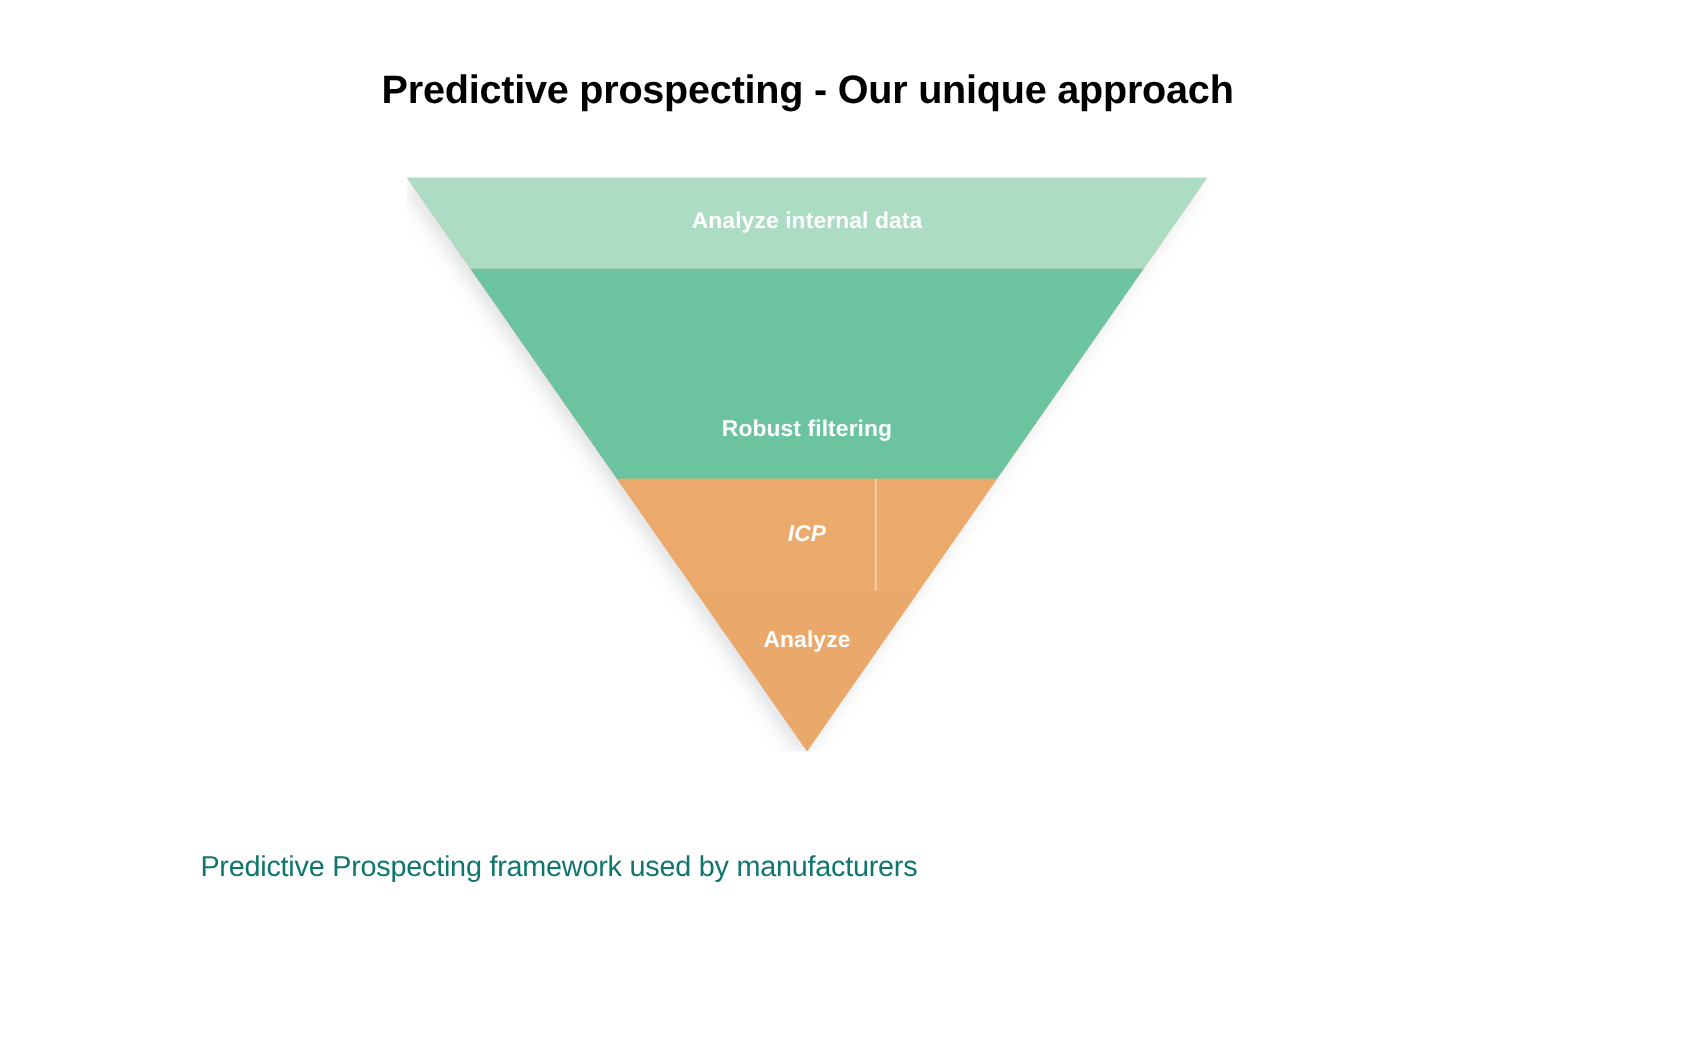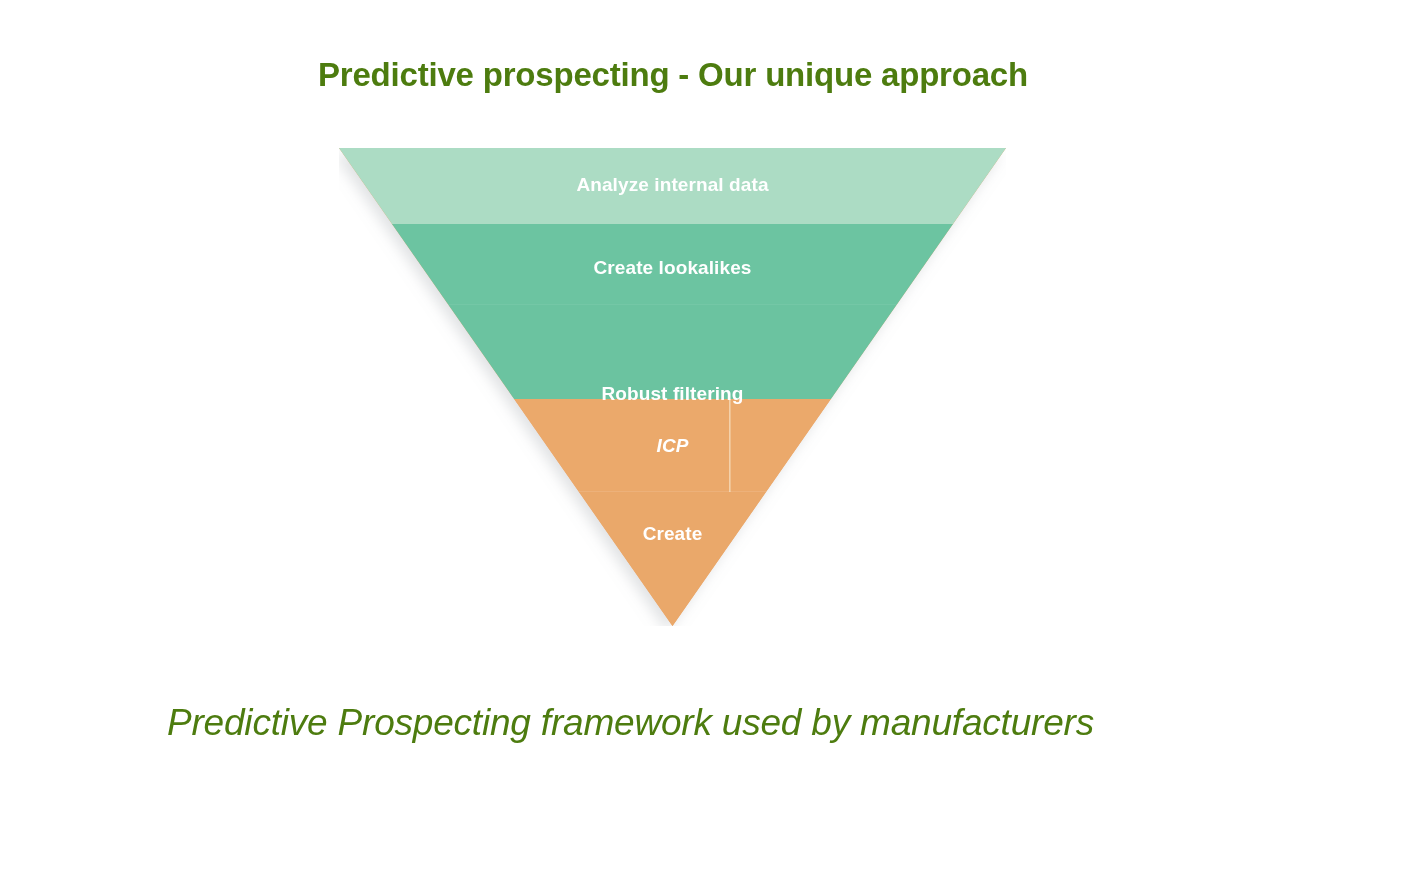--- a/index.html
+++ b/index.html
@@ -25,7 +25,7 @@
     font-size: 33px;
     font-weight: bold;
     letter-spacing: -0.2px;
-    color: #4d7c0f;
+    color: #000000;
     white-space: nowrap;
   }
 

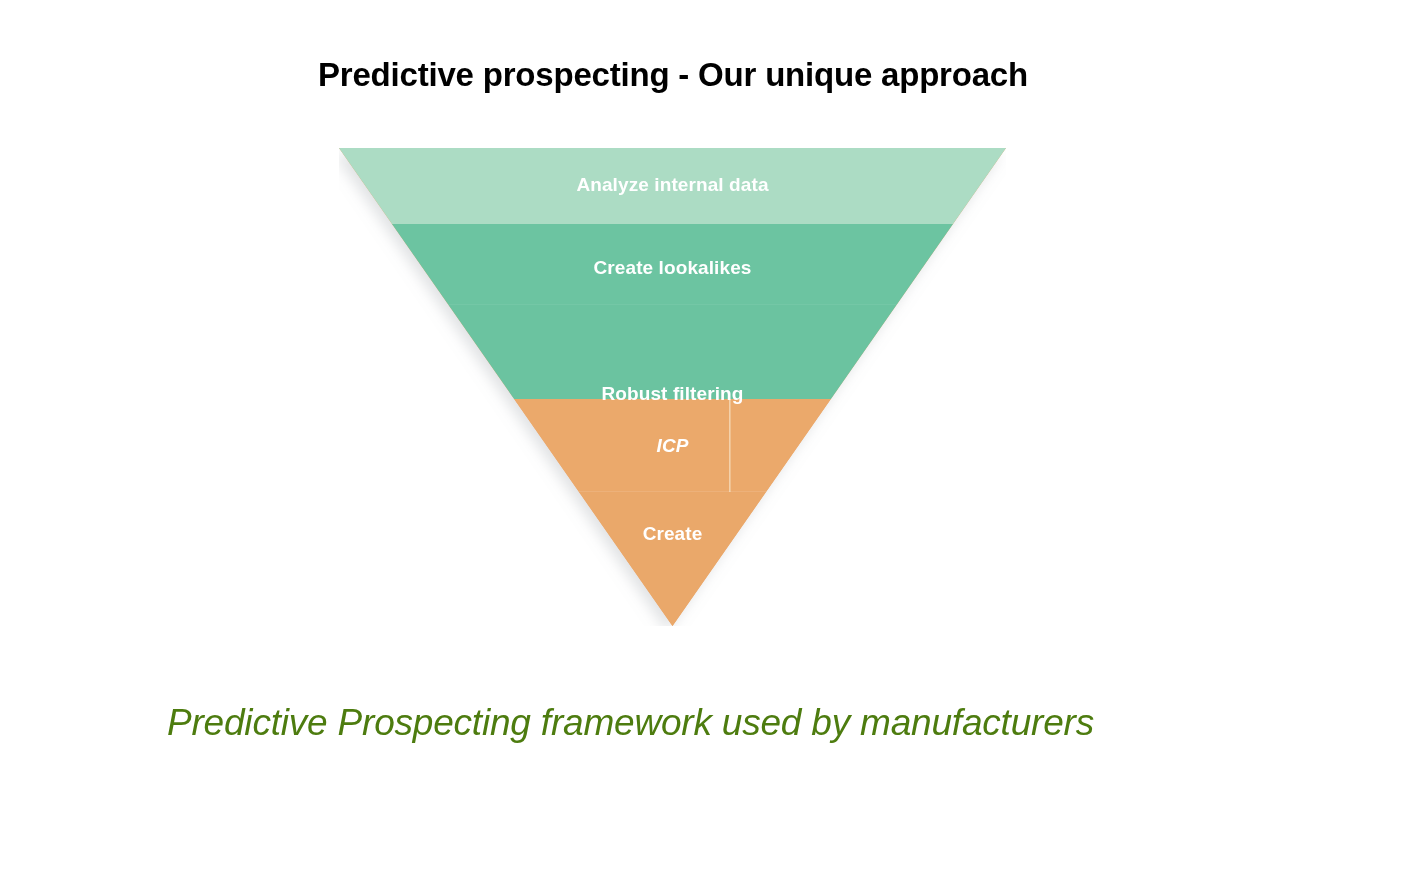--- a/index.html
+++ b/index.html
@@ -120,7 +120,6 @@
 
   <div class="funnel-labels">
     <div class="funnel-label lbl-0">Analyze internal data</div>
-    <div class="funnel-label lbl-1">Create lookalikes</div>
     <div class="funnel-label lbl-2">Robust filtering</div>
     <div class="funnel-label lbl-3">ICP</div>
     <div class="funnel-label lbl-4">Create</div>

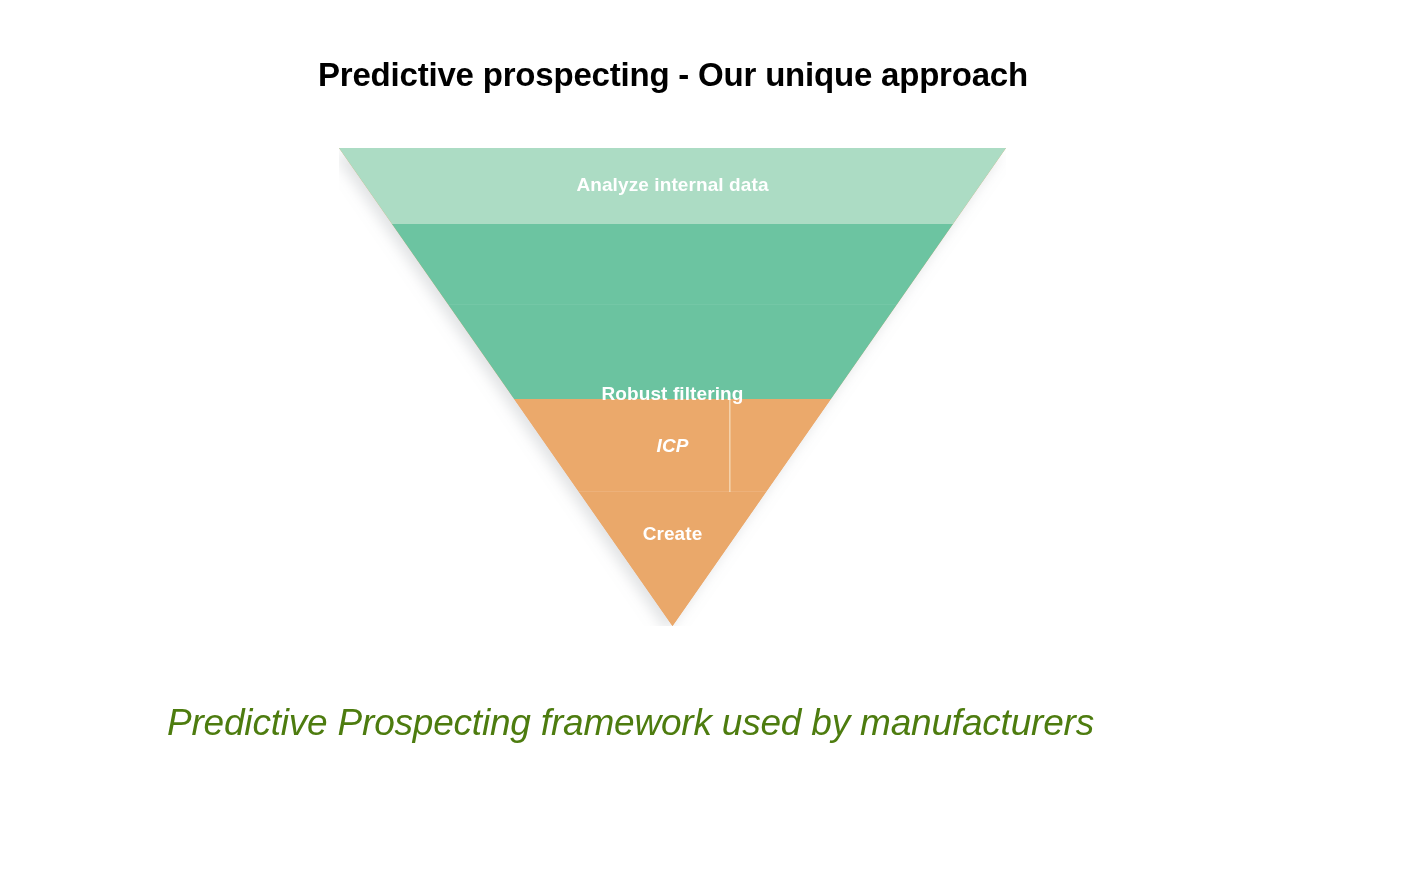--- a/index.html
+++ b/index.html
@@ -66,7 +66,7 @@
   }
   .lbl-0 { top: 37px;  }
   .lbl-1 { top: 120px; }
-  .lbl-2 { top: 210px; margin-top: 36px; }
+  .lbl-2 { top: 210px; }
   .lbl-3 { top: 298px; font-style: italic; }
   .lbl-4 { top: 386px; }
 

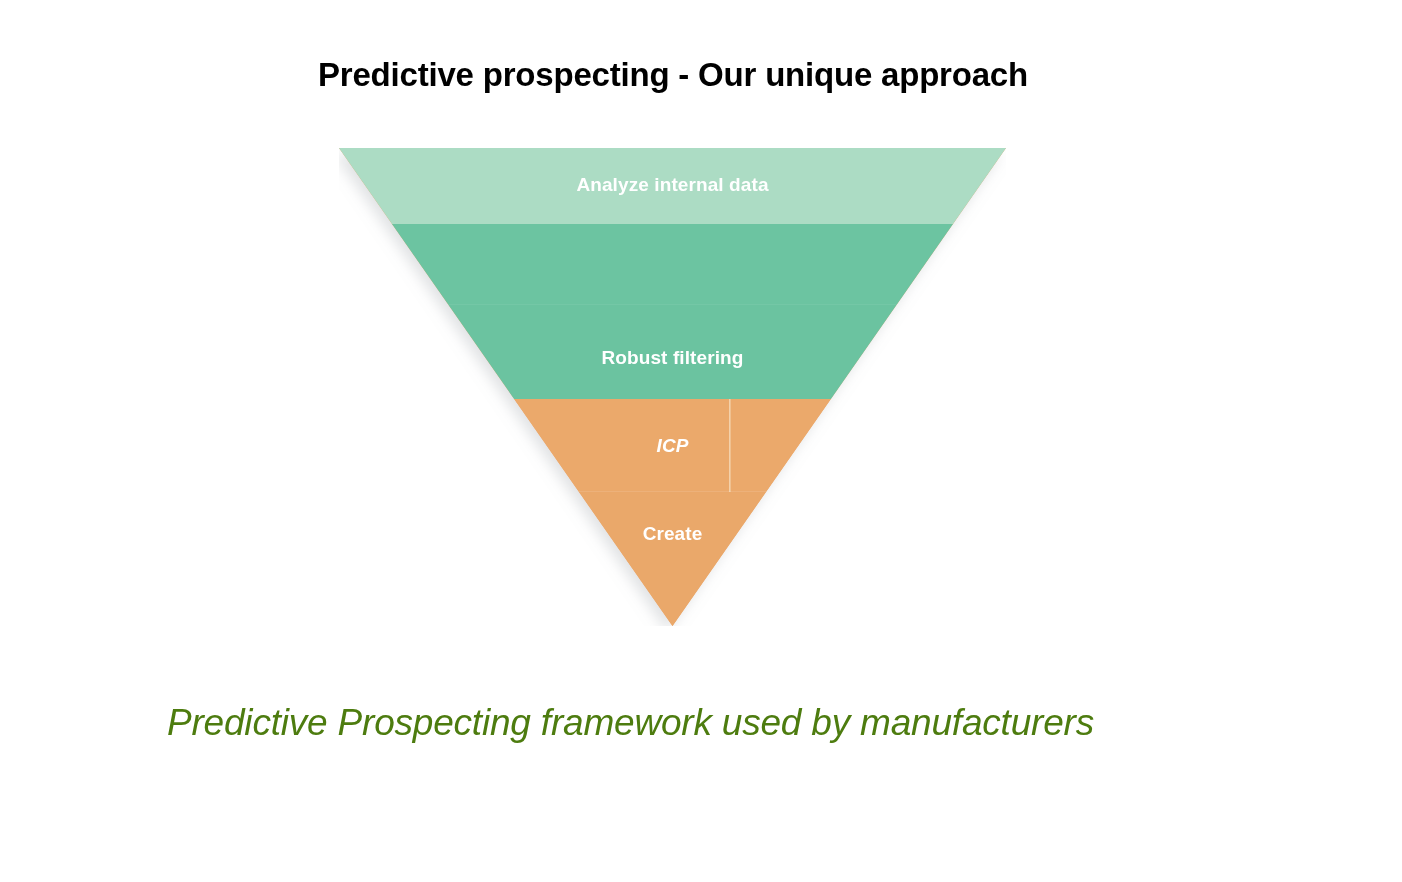--- a/index.html
+++ b/index.html
@@ -122,7 +122,7 @@
     <div class="funnel-label lbl-0">Analyze internal data</div>
     <div class="funnel-label lbl-2">Robust filtering</div>
     <div class="funnel-label lbl-3">ICP</div>
-    <div class="funnel-label lbl-4">Create</div>
+    <div class="funnel-label lbl-4">Analyze</div>
   </div>
 </div>
 

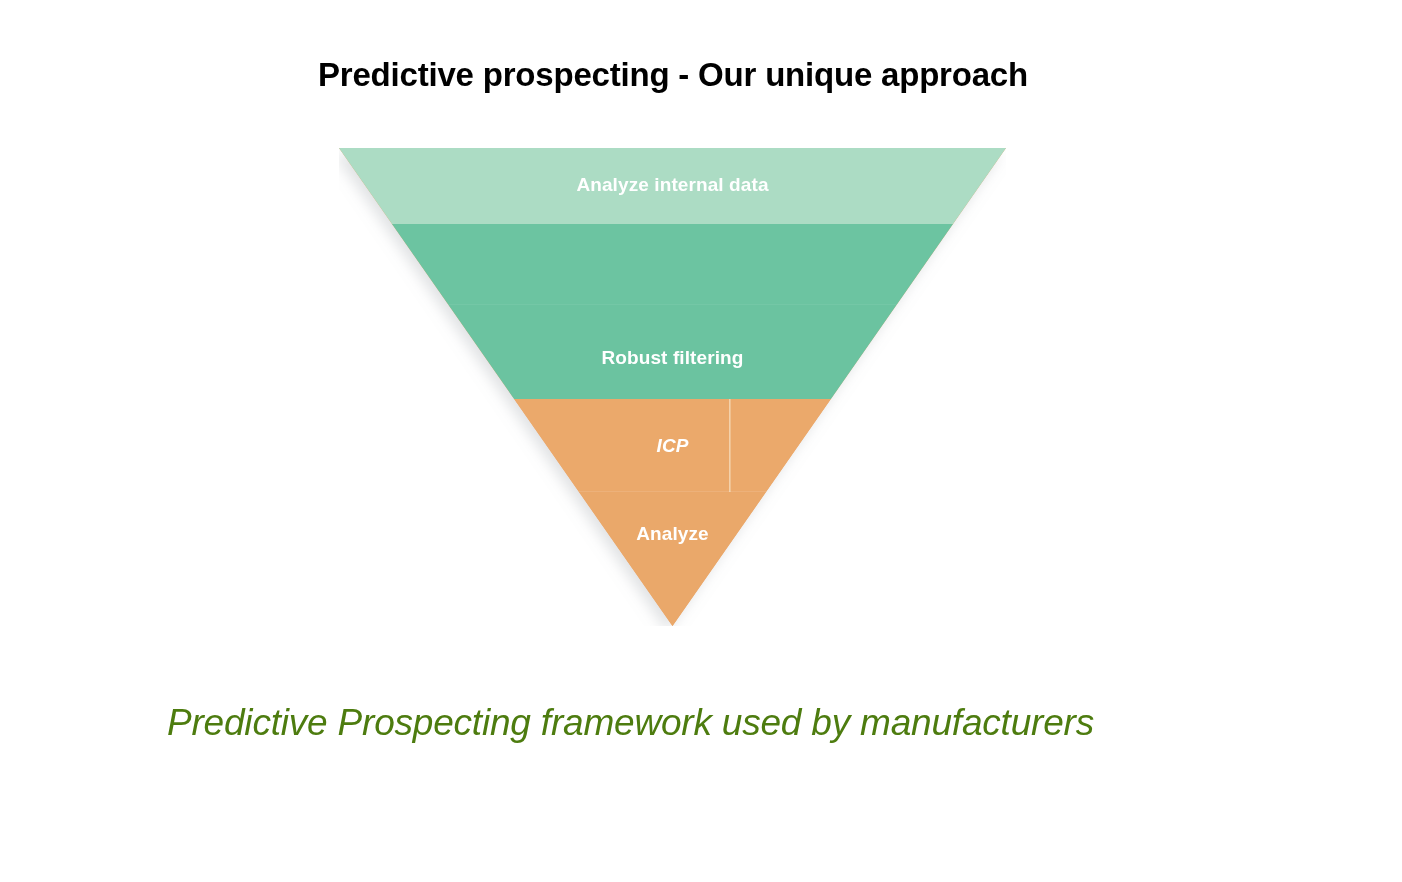--- a/index.html
+++ b/index.html
@@ -76,12 +76,11 @@
     left: 167px;
     top: 697px;
     width: 1000px;
-    color: #4d7c0f;
-    font-size: 37px;
+    color: #0f766e;
+    font-size: 24px;
     line-height: 51px;
     font-weight: normal;
     letter-spacing: -0.2px;
-    font-style: italic;
   }
   .caption-line { display: block; white-space: nowrap; }
 </style>

